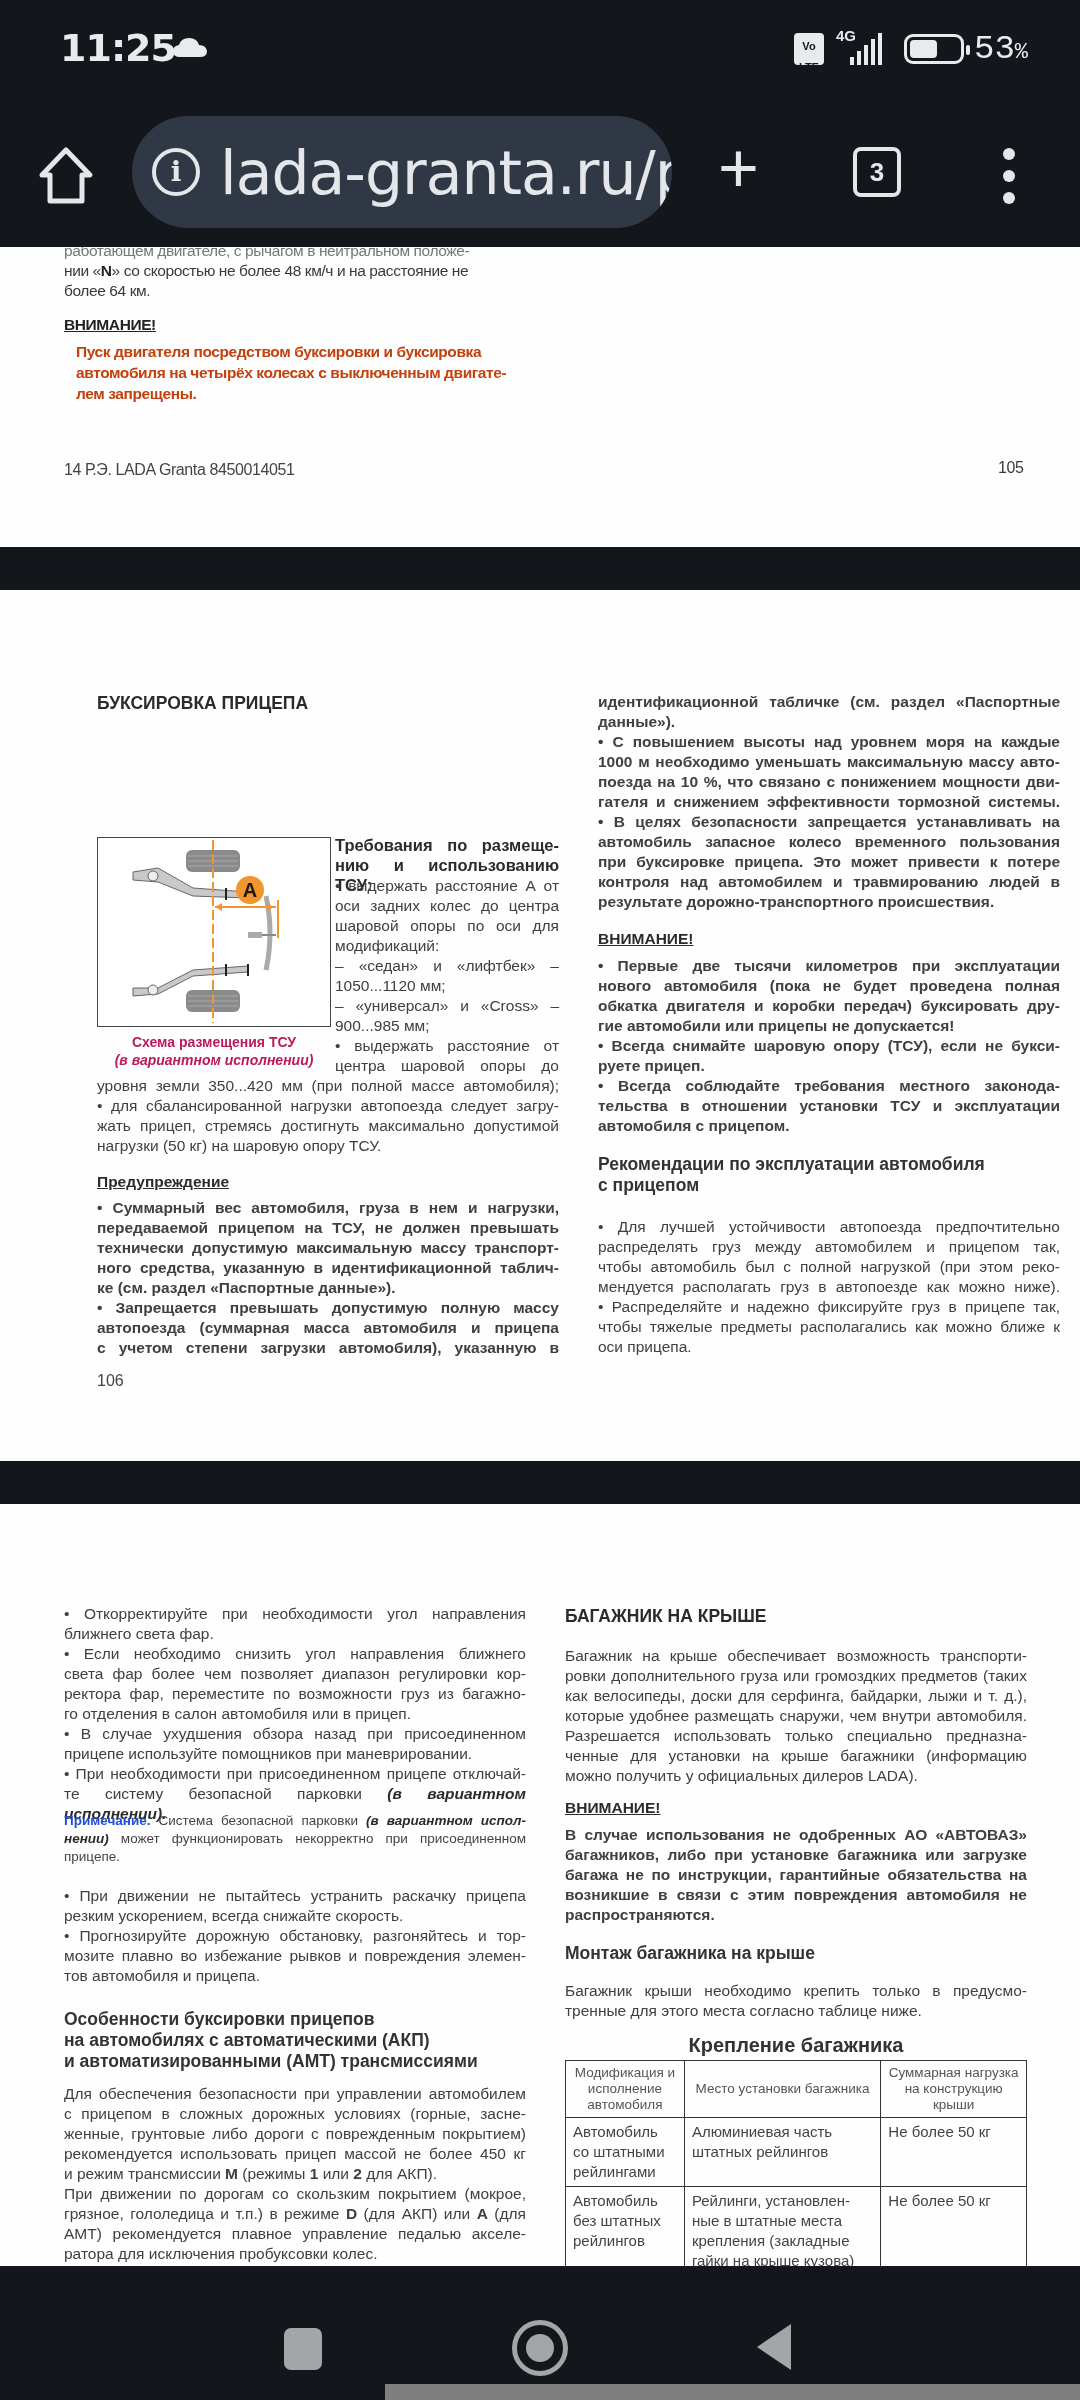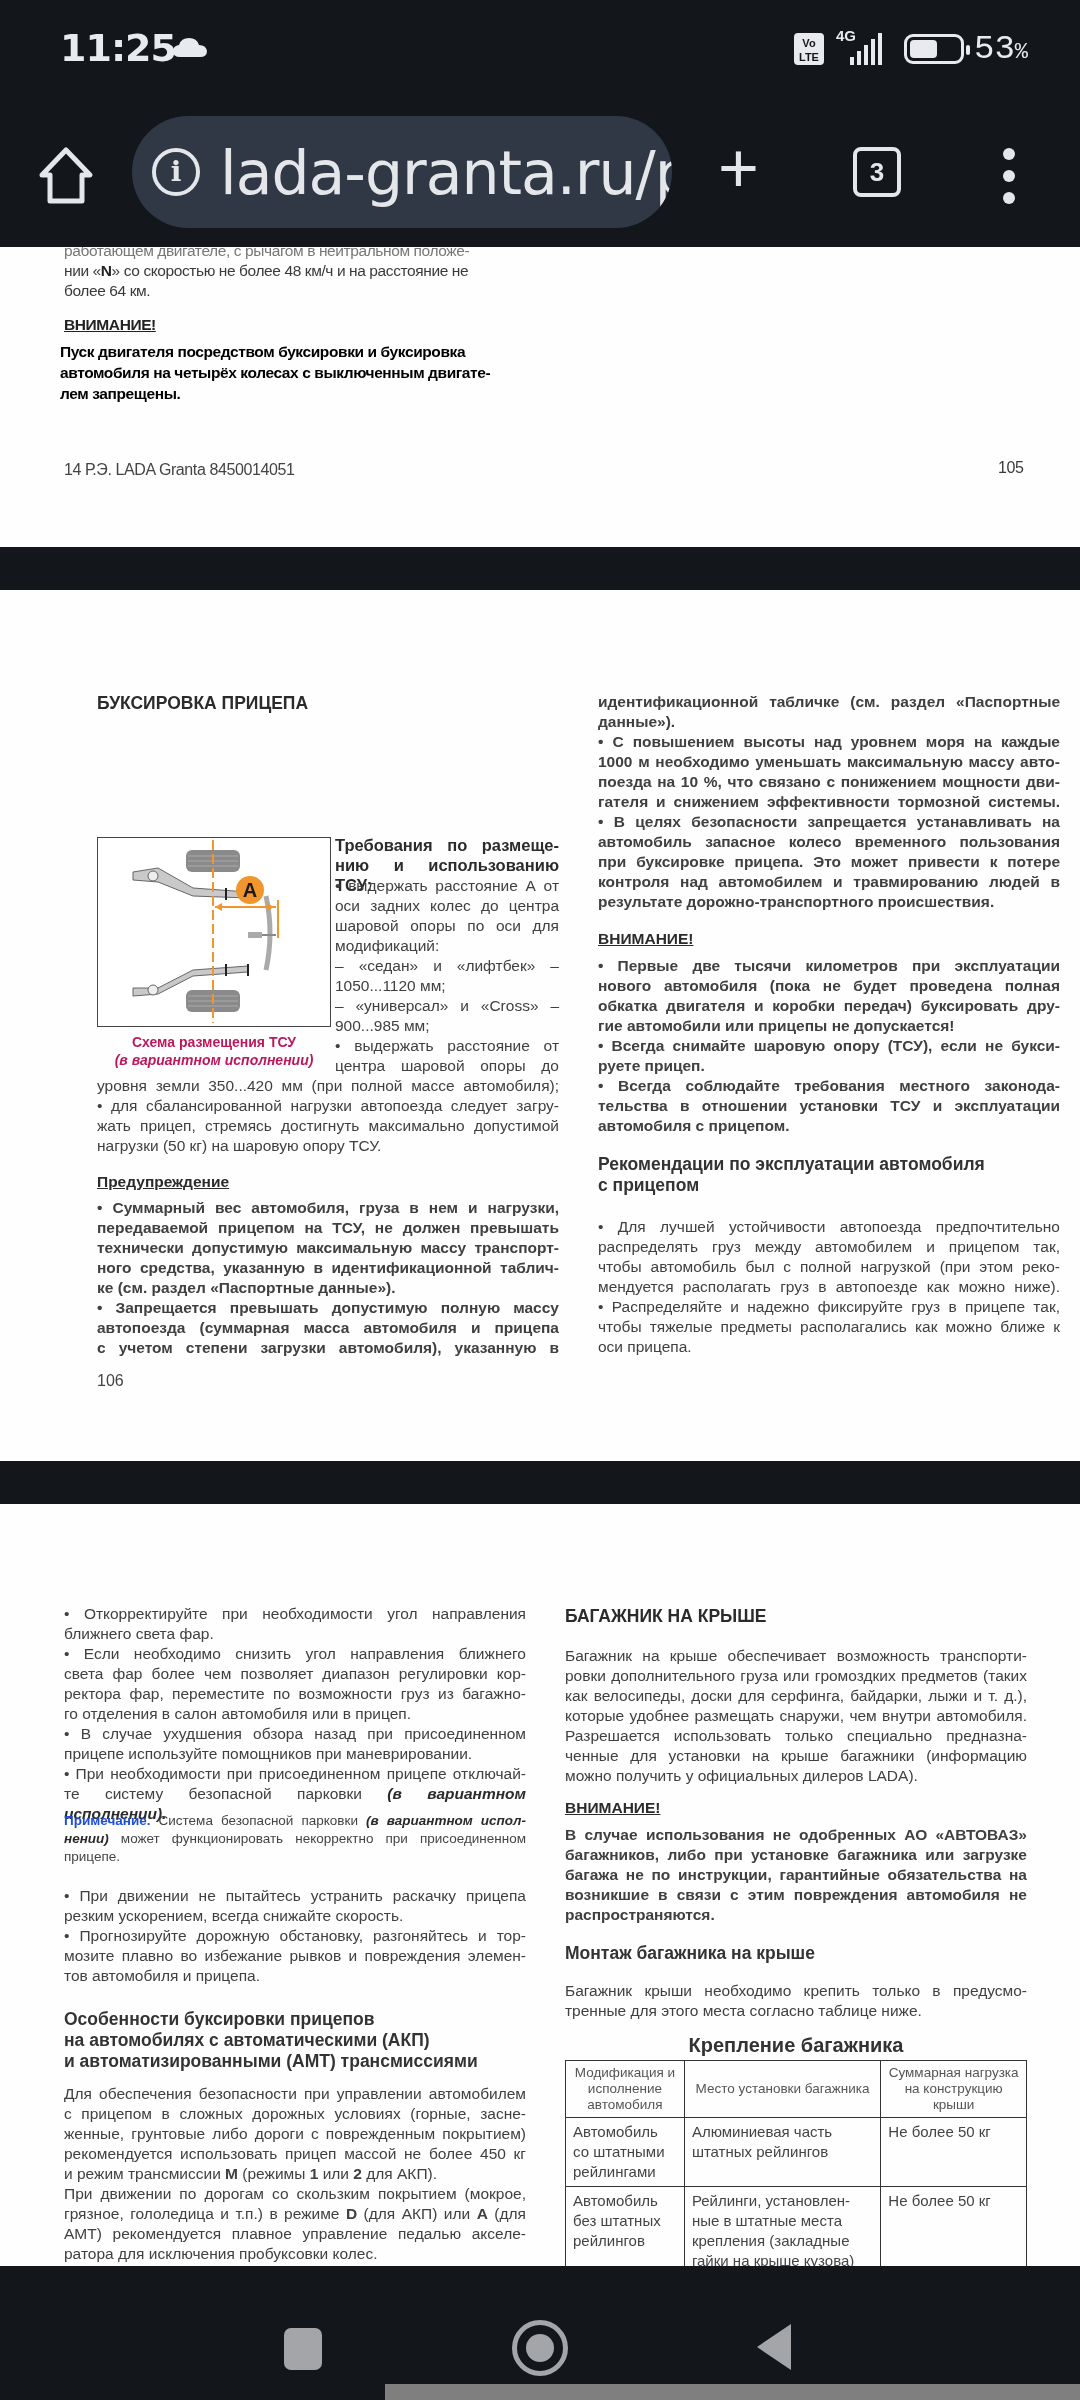--- a/index.html
+++ b/index.html
@@ -11,7 +11,7 @@
   .sb-time { position: absolute; left: 60px; top: 26px; font-size: 38px; font-family: "DejaVu Sans", sans-serif; letter-spacing: -1px; font-weight: bold; }
   .sb-cloud { position: absolute; left: 172px; top: 36px; width: 36px; height: 22px; }
   .sb-right { position: absolute; right: 52px; top: 30px; display: flex; align-items: center; gap: 10px; }
-  .volte { width: 30px; height: 32px; background: #e8eaee; color: #13161b; border-radius: 4px; font-size: 11px; line-height: 14px; font-weight: bold; text-align: center; padding-top: 3px; }
+  .volte { width: 30px; height: 32px; background: #e8eaee; color: #13161b; border-radius: 4px; font-size: 11px; line-height: 21px; font-weight: bold; text-align: center; padding-top: 3px; }
   .net { position: relative; width: 60px; height: 36px; }
   .net .g4 { position: absolute; left: 2px; top: -4px; font-size: 15px; font-weight: bold; color: #e8eaee; }
   .net .bars { position: absolute; left: 16px; bottom: 2px; display: flex; align-items: flex-end; gap: 3px; }

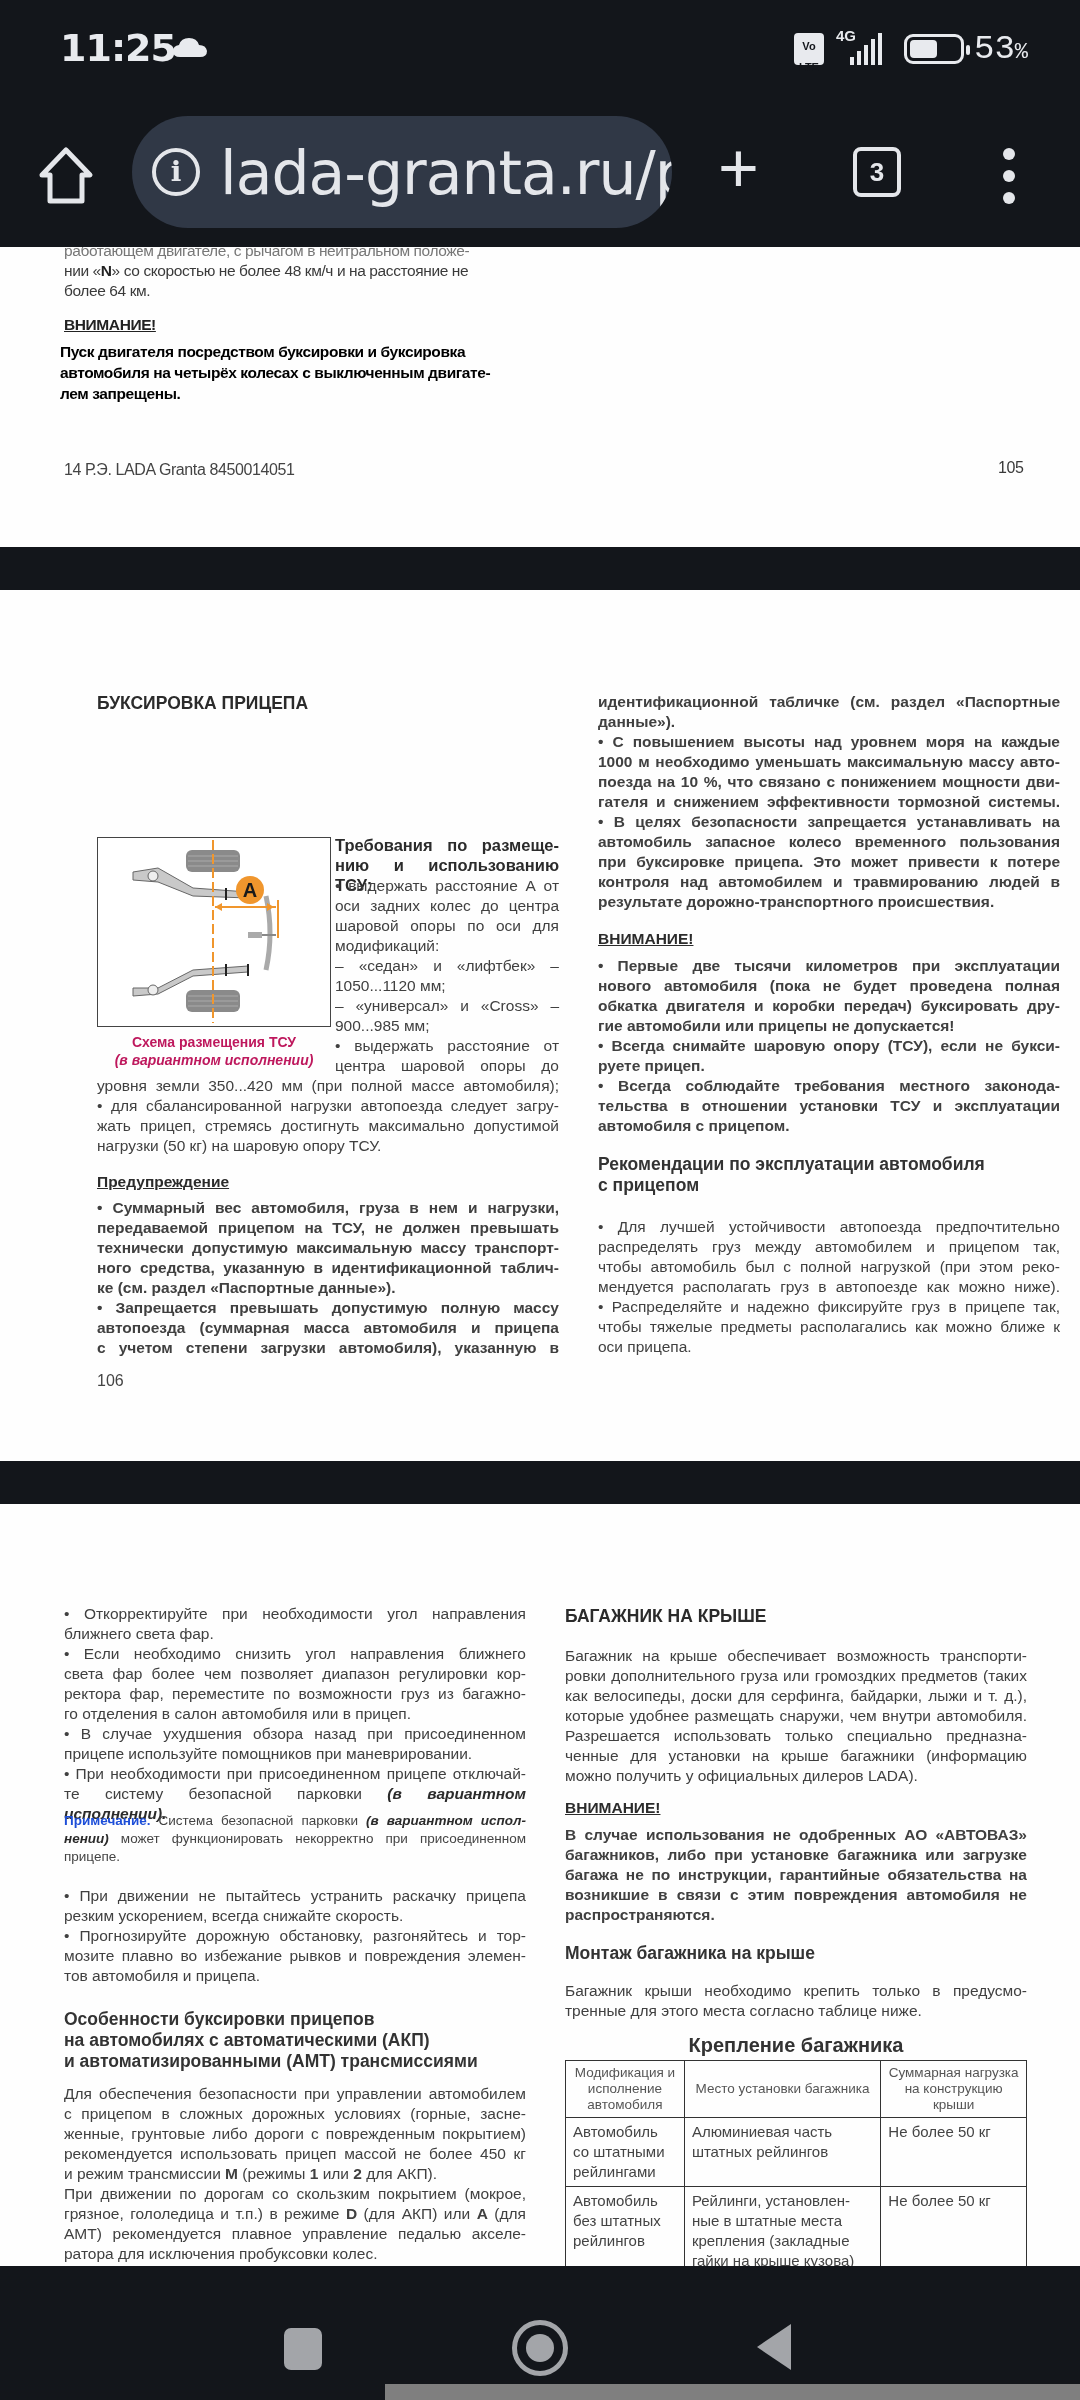--- a/index.html
+++ b/index.html
@@ -119,7 +119,7 @@
   </div>
   <div class="abs cond" style="left:64px; top:34px;">более 64 км.</div>
   <div class="abs cond" style="left:64px; top:68px; font-weight:bold; text-decoration:underline; color:#222;">ВНИМАНИЕ!</div>
-  <div class="abs cond" style="left:60px; top:94px; width:462px; font-weight:bold; color:#000000; line-height:21px;">
+  <div class="abs cond" style="left:76px; top:94px; width:462px; font-weight:bold; color:#c2410c; line-height:21px;">
     <div>Пуск двигателя посредством буксировки и буксировка</div>
     <div>автомобиля на четырёх колесах с выключенным двигате-</div>
     <div>лем запрещены.</div>

